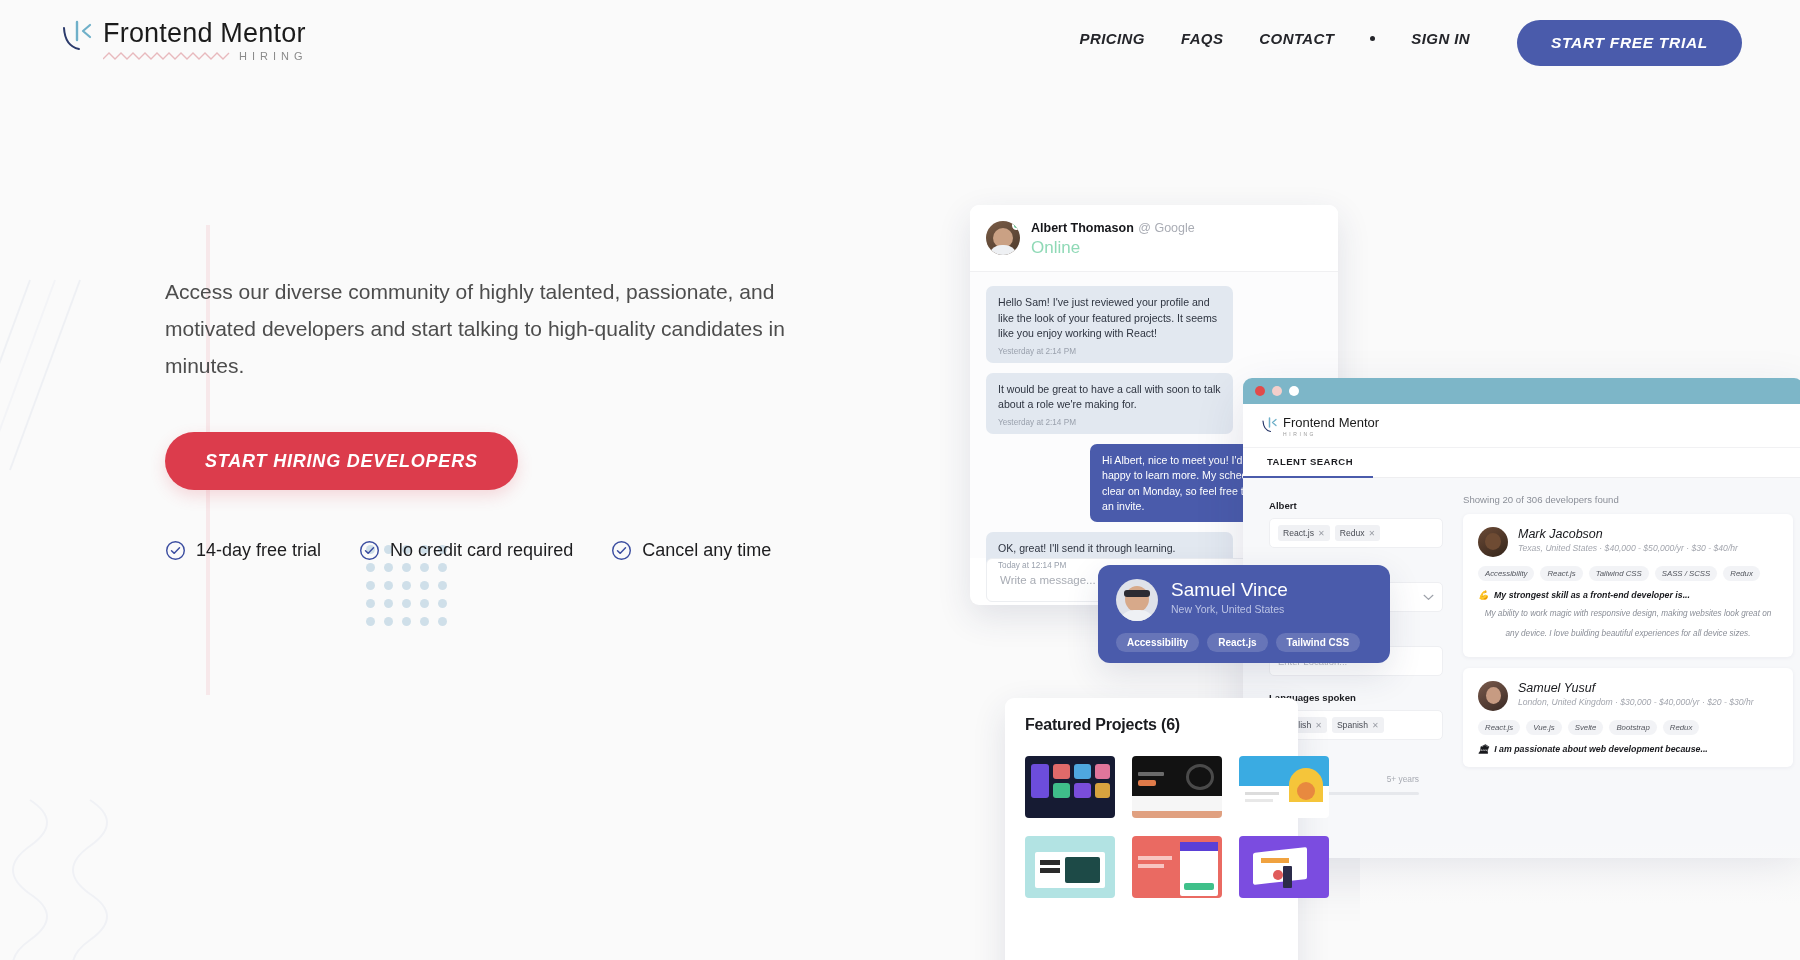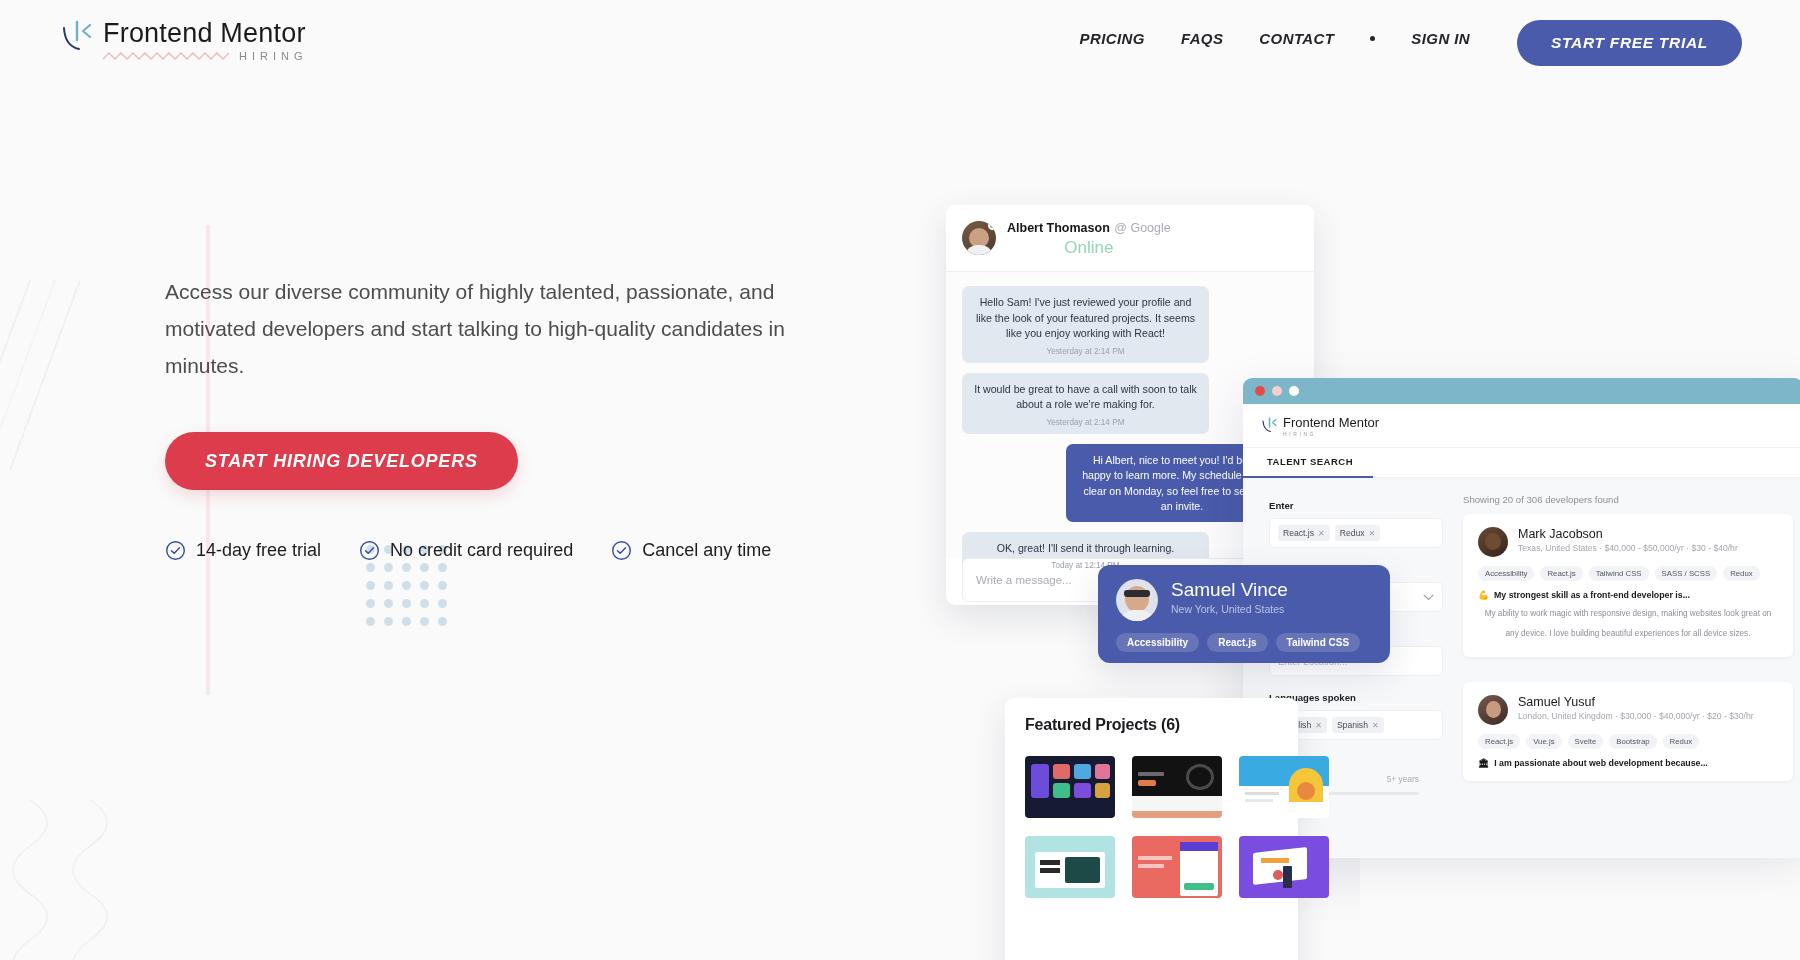--- a/index.html
+++ b/index.html
@@ -57,7 +57,7 @@
   .shadow-md { box-shadow: 0 12px 34px rgba(40,50,90,.12); }
 
   
-  .chat { left: 946px; top: 205px; width: 368px; height: 400px; border-radius: 9px; text-align: center; }
+  .chat { left: 970px; top: 205px; width: 368px; height: 400px; border-radius: 9px; }
   .chat-head { display: flex; align-items: center; gap: 11px; padding: 13px 16px; background: #fff;
                border-radius: 9px 9px 0 0; border-bottom: 1px solid #f0f0f2; }
   .chat-av { position: relative; width: 34px; height: 34px; border-radius: 50%;

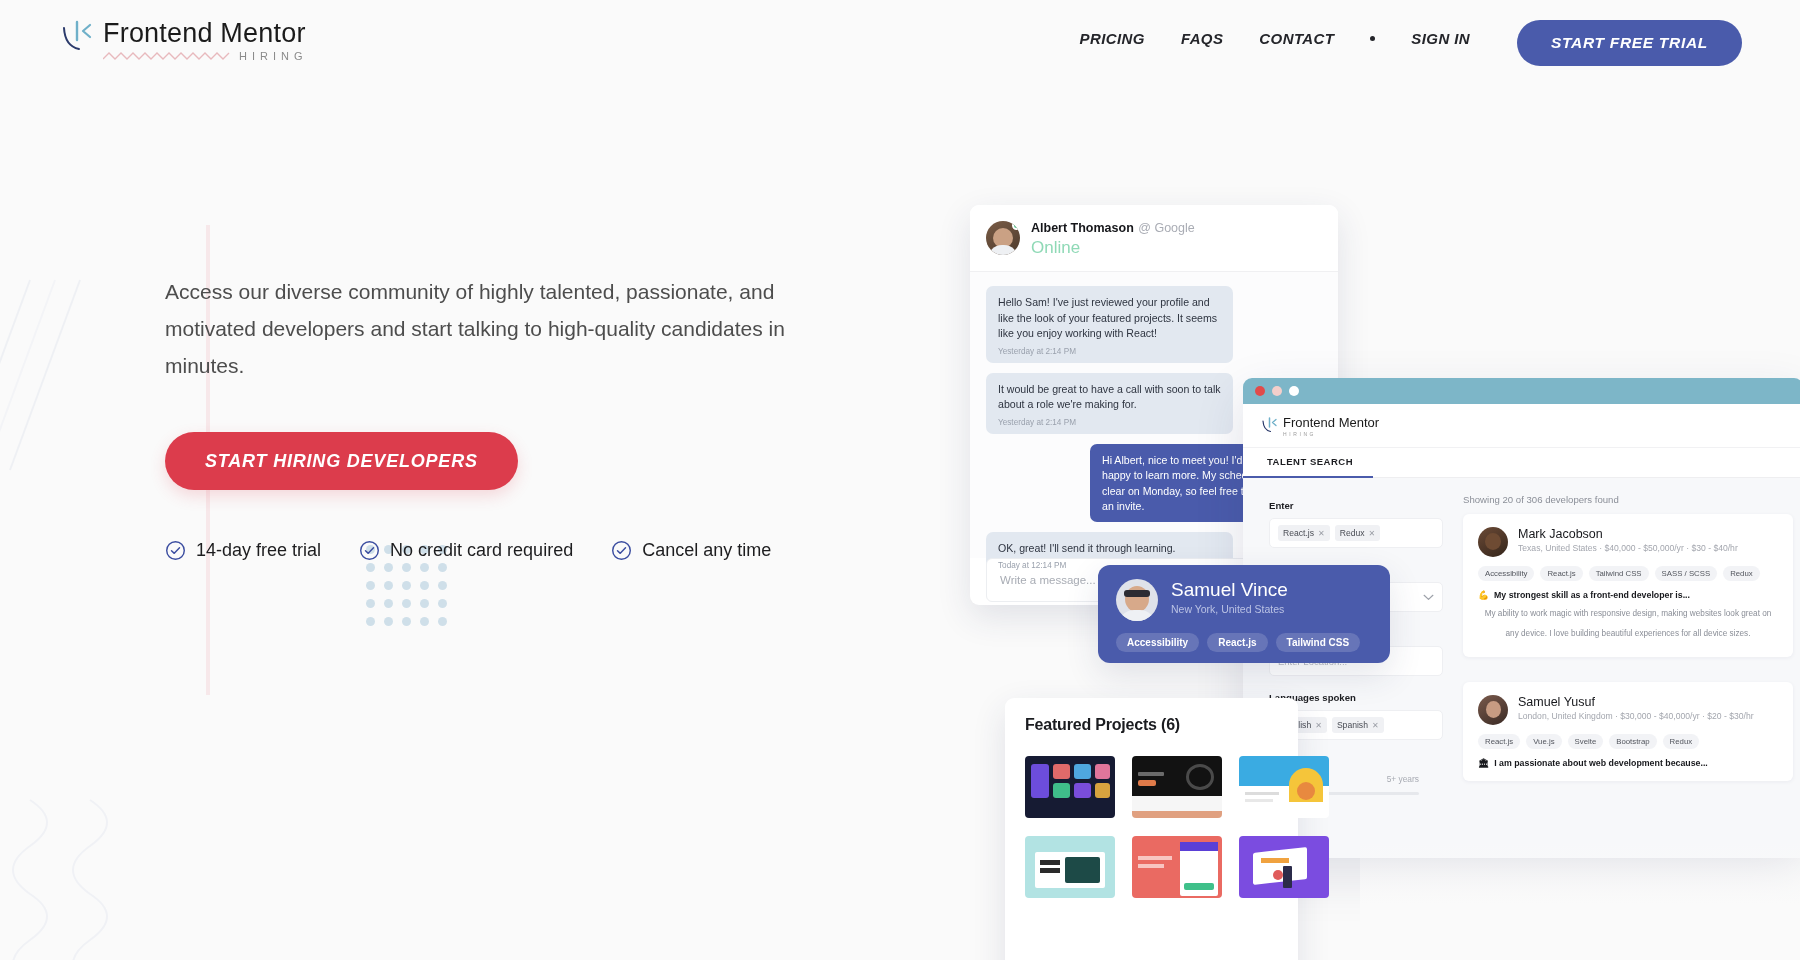--- a/index.html
+++ b/index.html
@@ -298,7 +298,7 @@
     <div class="browser-main">
 
       <div class="filters">
-        <div class="f-label">Enter</div>
+        <div class="f-label">Albert</div>
         <div class="f-box">
           <span class="f-tag">
             <span>React.js</span>

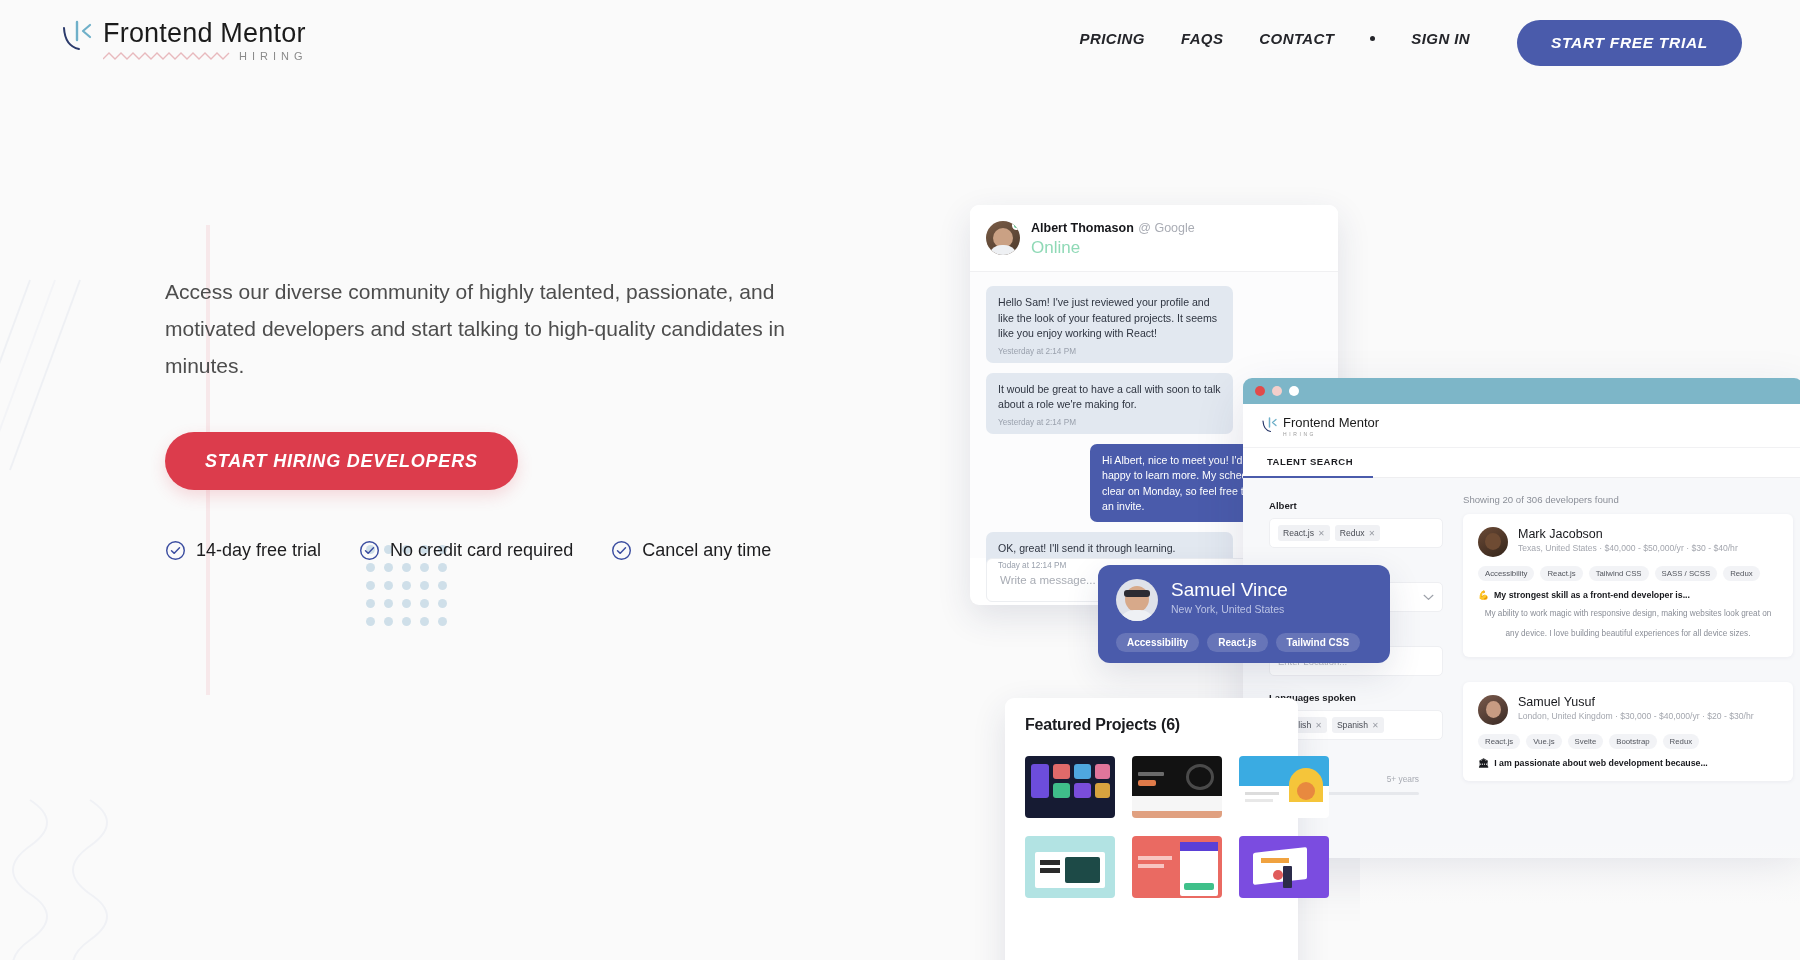--- a/index.html
+++ b/index.html
@@ -106,8 +106,8 @@
   .slider-labels { display: flex; justify-content: space-between; font-size: 8.4px; color: #a8abb3; }
   .results { flex: 1; padding: 16px 0 0 20px; }
   .results-count { font-size: 9.6px; color: #8b8f98; margin-bottom: 9px; }
-  .dev-card { background: #fff; border-radius: 6px; padding: 13px 15px; margin-bottom: 25px;
-              box-shadow: 0 1px 4px rgba(30,40,80,.06); width: 330px; }
+  .dev-card { background: #fff; border-radius: 6px; padding: 13px 15px; margin-bottom: 11px;
+              box-shadow: 0 1px 4px rgba(30,40,80,.06); width: 330px; font-style: italic; }
   .dev-top { display: flex; gap: 10px; align-items: flex-start; }
   .dev-av { width: 30px; height: 30px; border-radius: 50%; flex: 0 0 30px; overflow: hidden; position: relative; }
   .dev-name { font-size: 12.5px; font-weight: 400; color: #18191d; }

